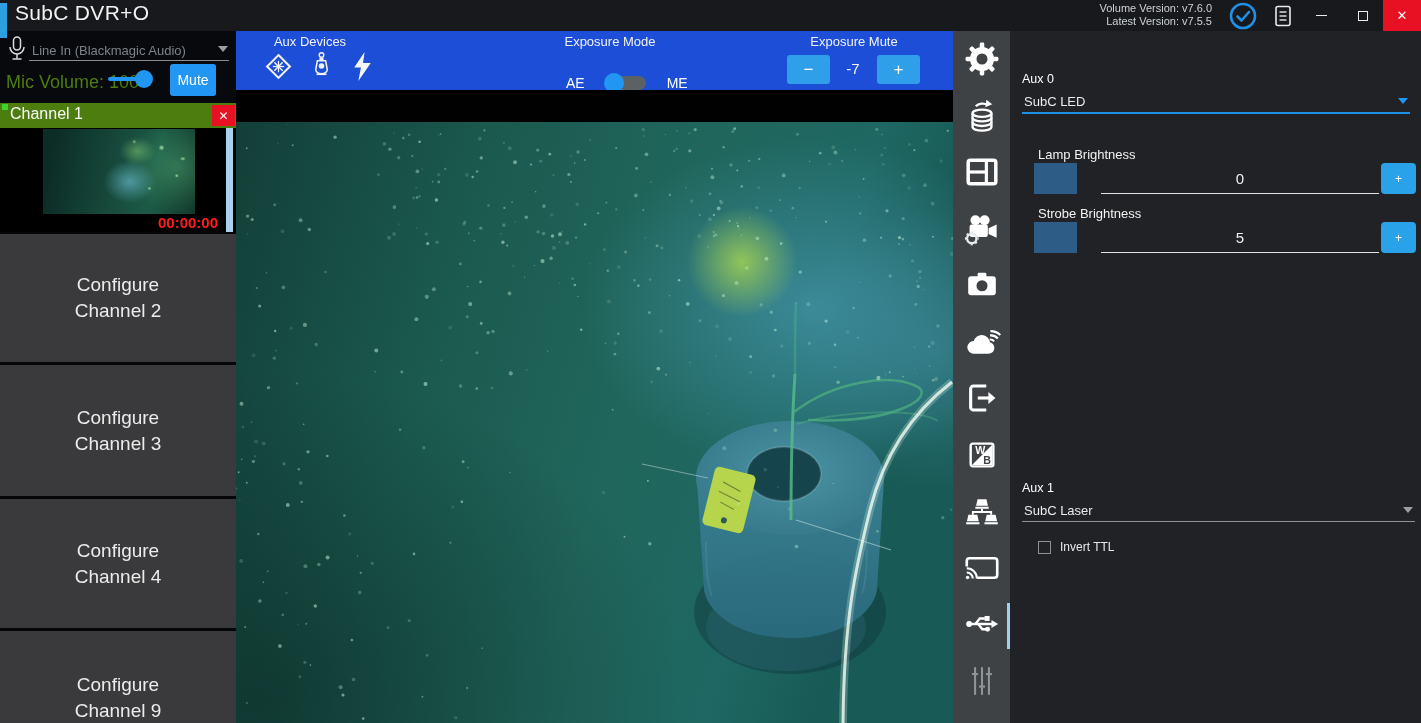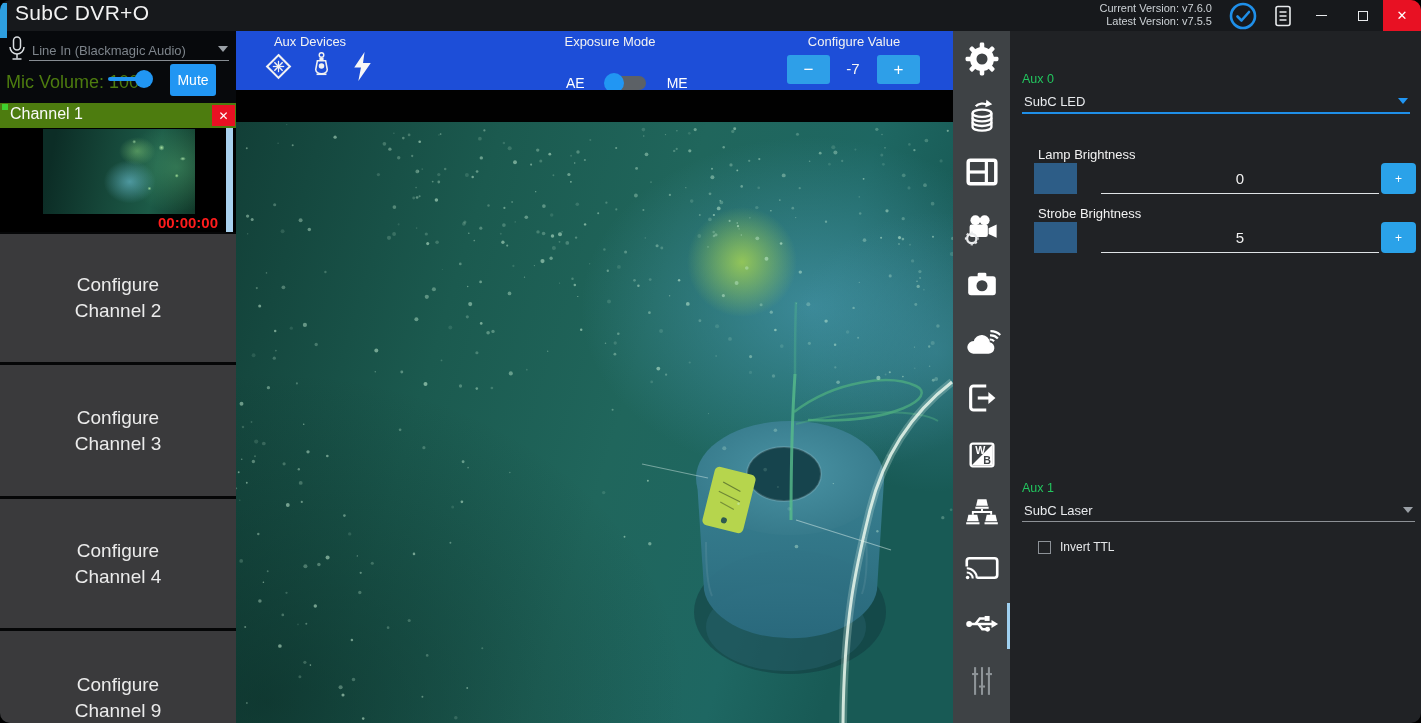--- a/index.html
+++ b/index.html
@@ -7,7 +7,7 @@
   #app {
     position: relative; width: 1421px; height: 723px; overflow: hidden;
     background: #000; font-family: "Liberation Sans", sans-serif;
-    color: #fff; border-radius: 10px; -webkit-font-smoothing: antialiased;
+    color: #fff; -webkit-font-smoothing: antialiased;
   }
   .abs { position: absolute; }
 

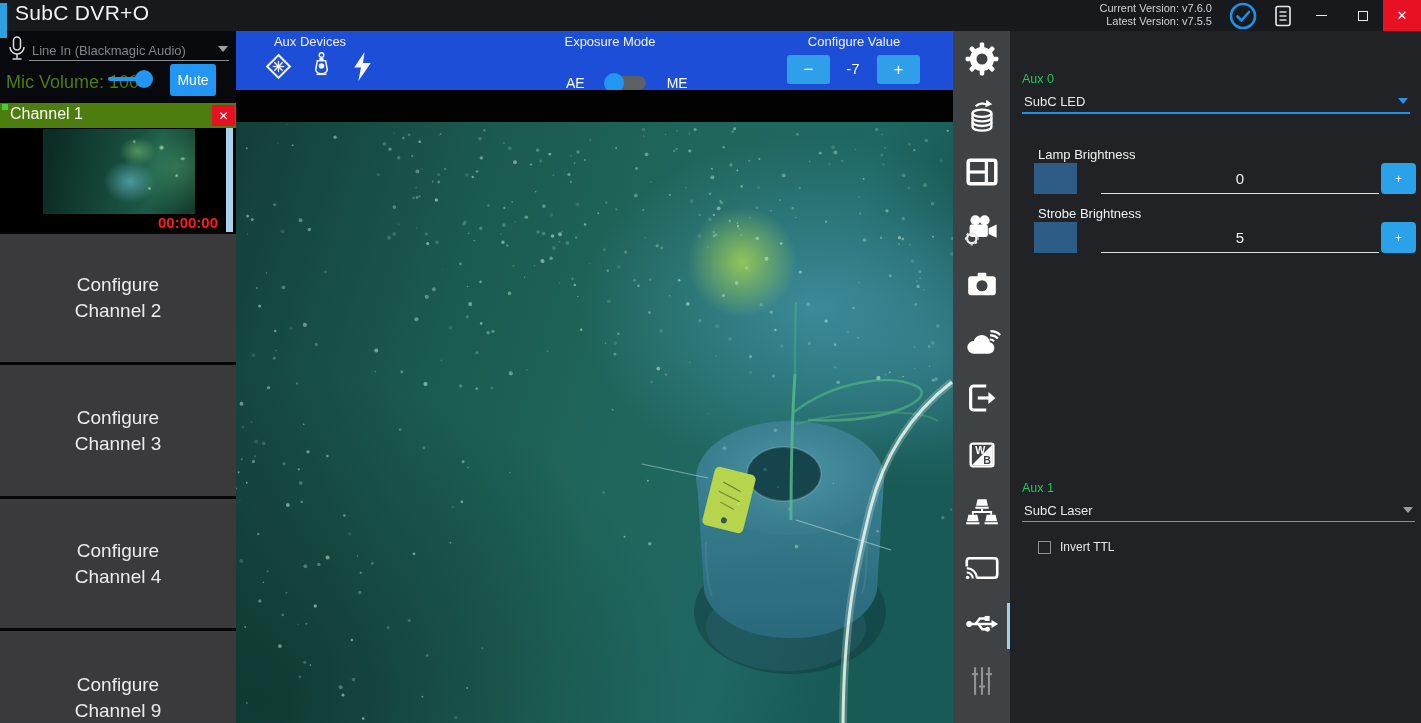--- a/index.html
+++ b/index.html
@@ -109,7 +109,7 @@
   <div class="abs titlebar">
     <div class="abs app-title">SubC DVR+O</div>
     <div class="abs version-box">
-      <div>Current Version: v7.6.0</div>
+      <div>Volume Version: v7.6.0</div>
       <div>Latest Version: v7.5.5</div>
     </div>
     <div class="abs tb-icon" style="left:1228px;">

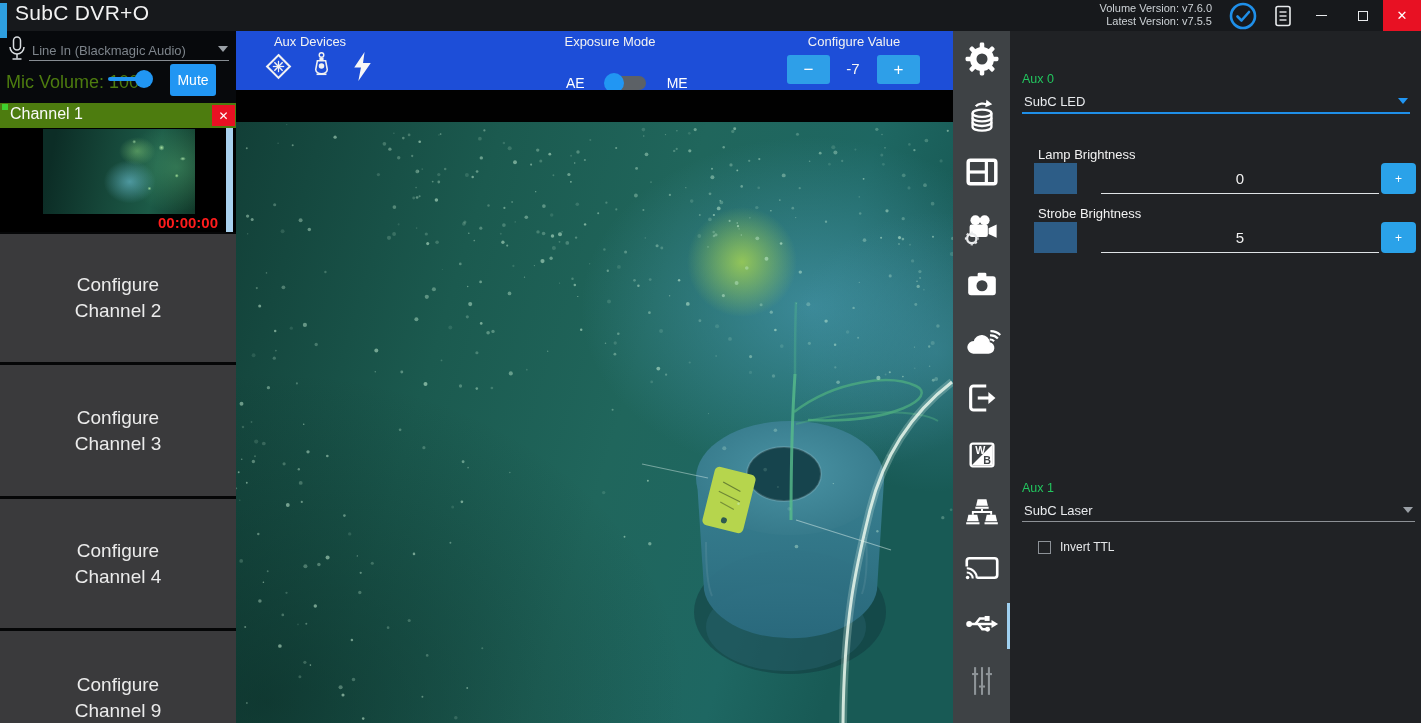--- a/index.html
+++ b/index.html
@@ -230,7 +230,7 @@
       <span>ME</span>
     </div>
 
-    <div class="abs strip-label" style="left:558px; top:3px; width:120px;">Configure Value</div>
+    <div class="abs strip-label" style="left:558px; top:3px; width:120px;">Exposure Mute</div>
     <div class="abs exp-btn" style="left:551px;">−</div>
     <div class="abs exp-value">-7</div>
     <div class="abs exp-btn" style="left:641px;">+</div>

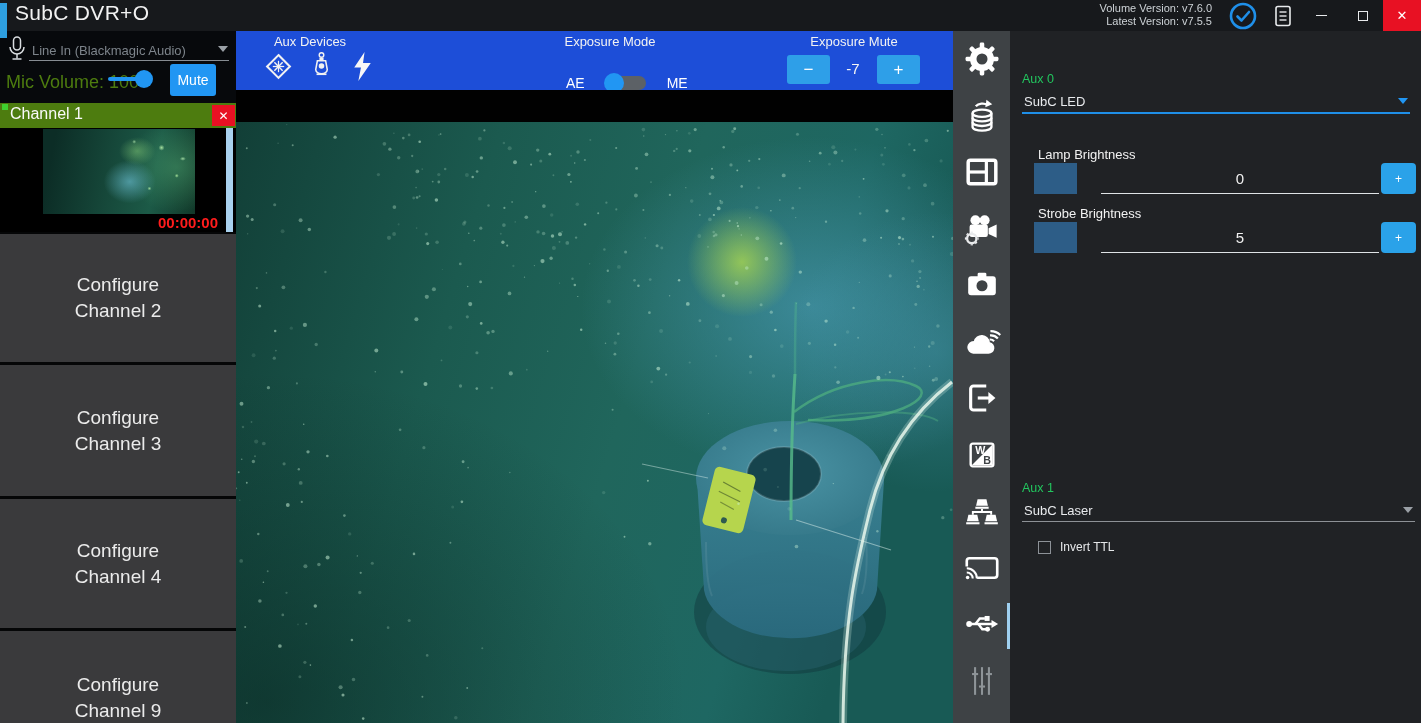--- a/index.html
+++ b/index.html
@@ -87,7 +87,7 @@
   
   .rightpanel { left:1010px; top:31px; width:411px; height:692px; background:#202225; }
   .rp-title { left:12px; top:11px; font-size:22px; font-weight:400; color:#fdfdfd; letter-spacing:.2px; }
-  .rp-small { font-size:12.5px; color:#22c55e; }
+  .rp-small { font-size:12.5px; color:#ffffff; }
   .rp-device { font-size:13px; color:#e8eaed; }
   .dd-underline { height:2px; }
   .brt-label { font-size:13px; color:#f2f2f2; }

